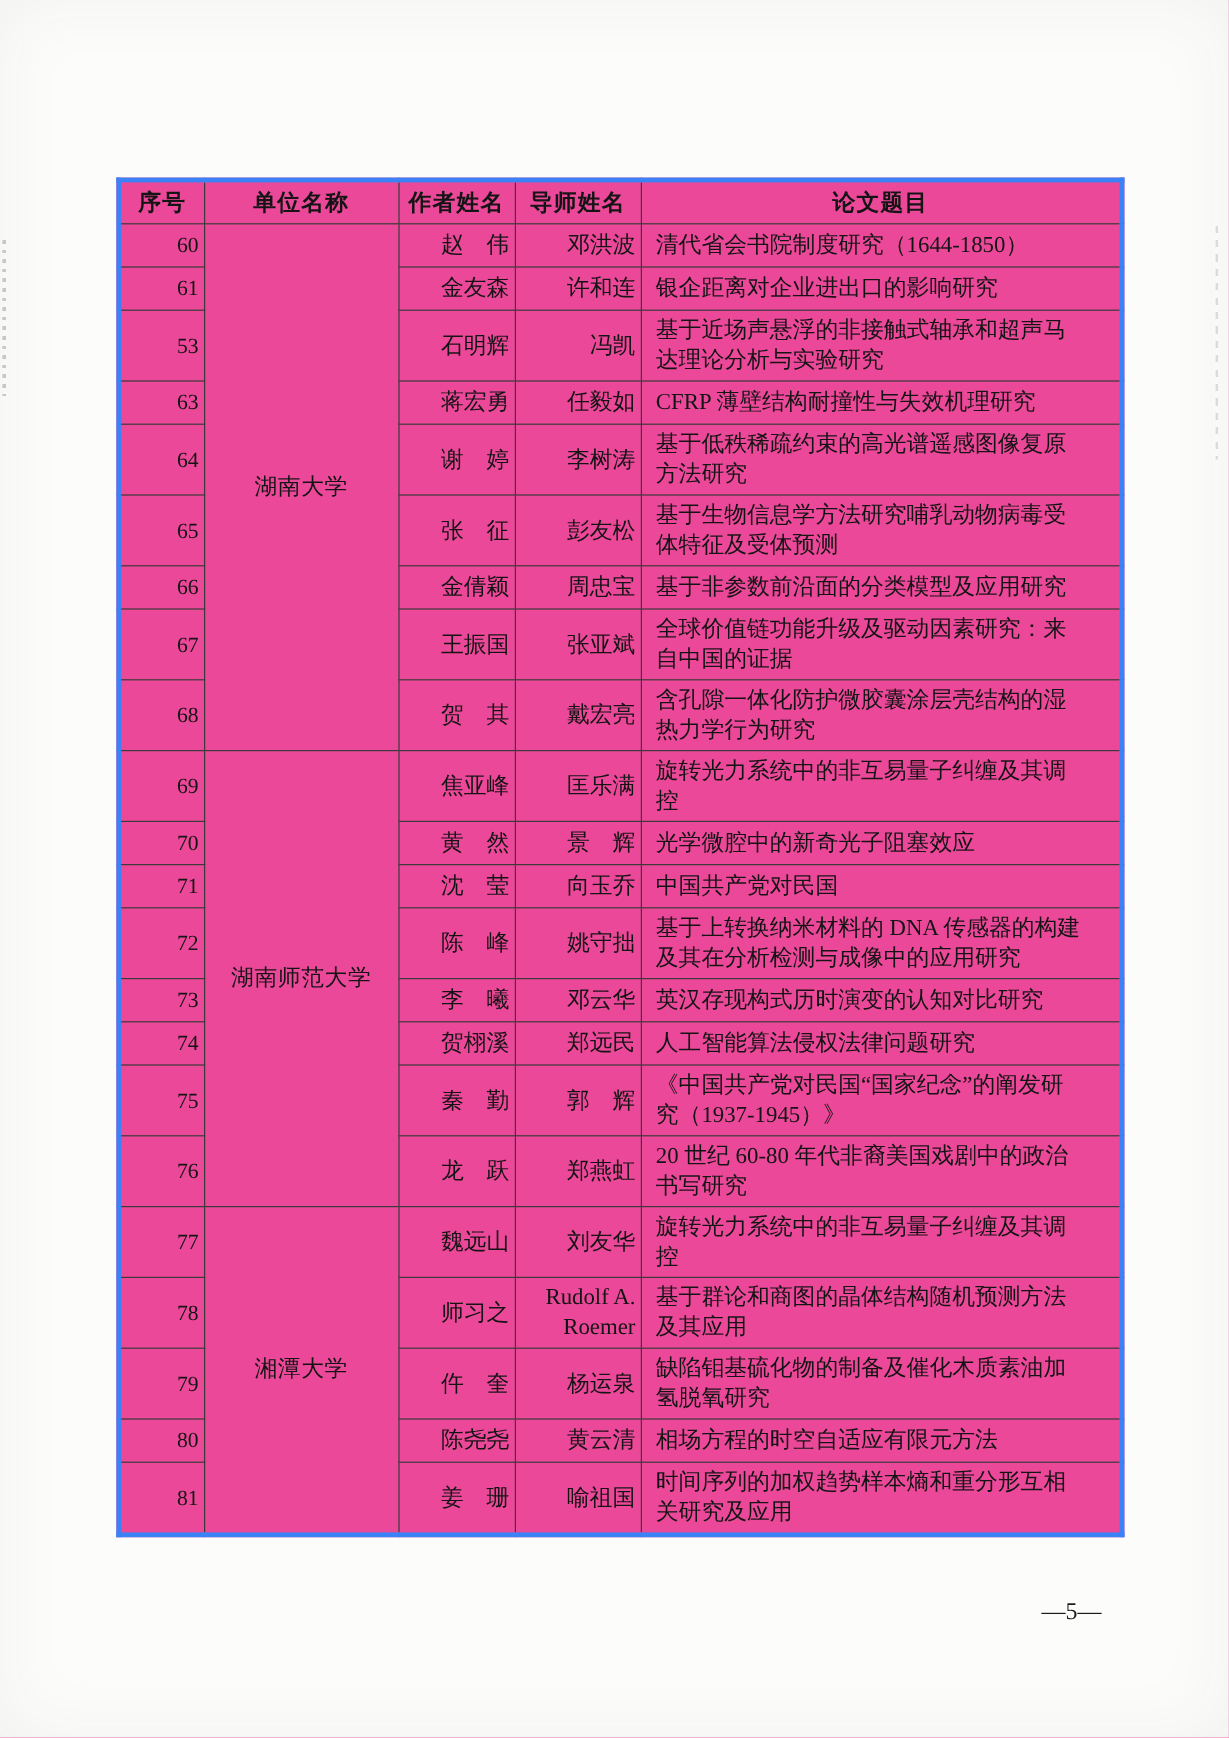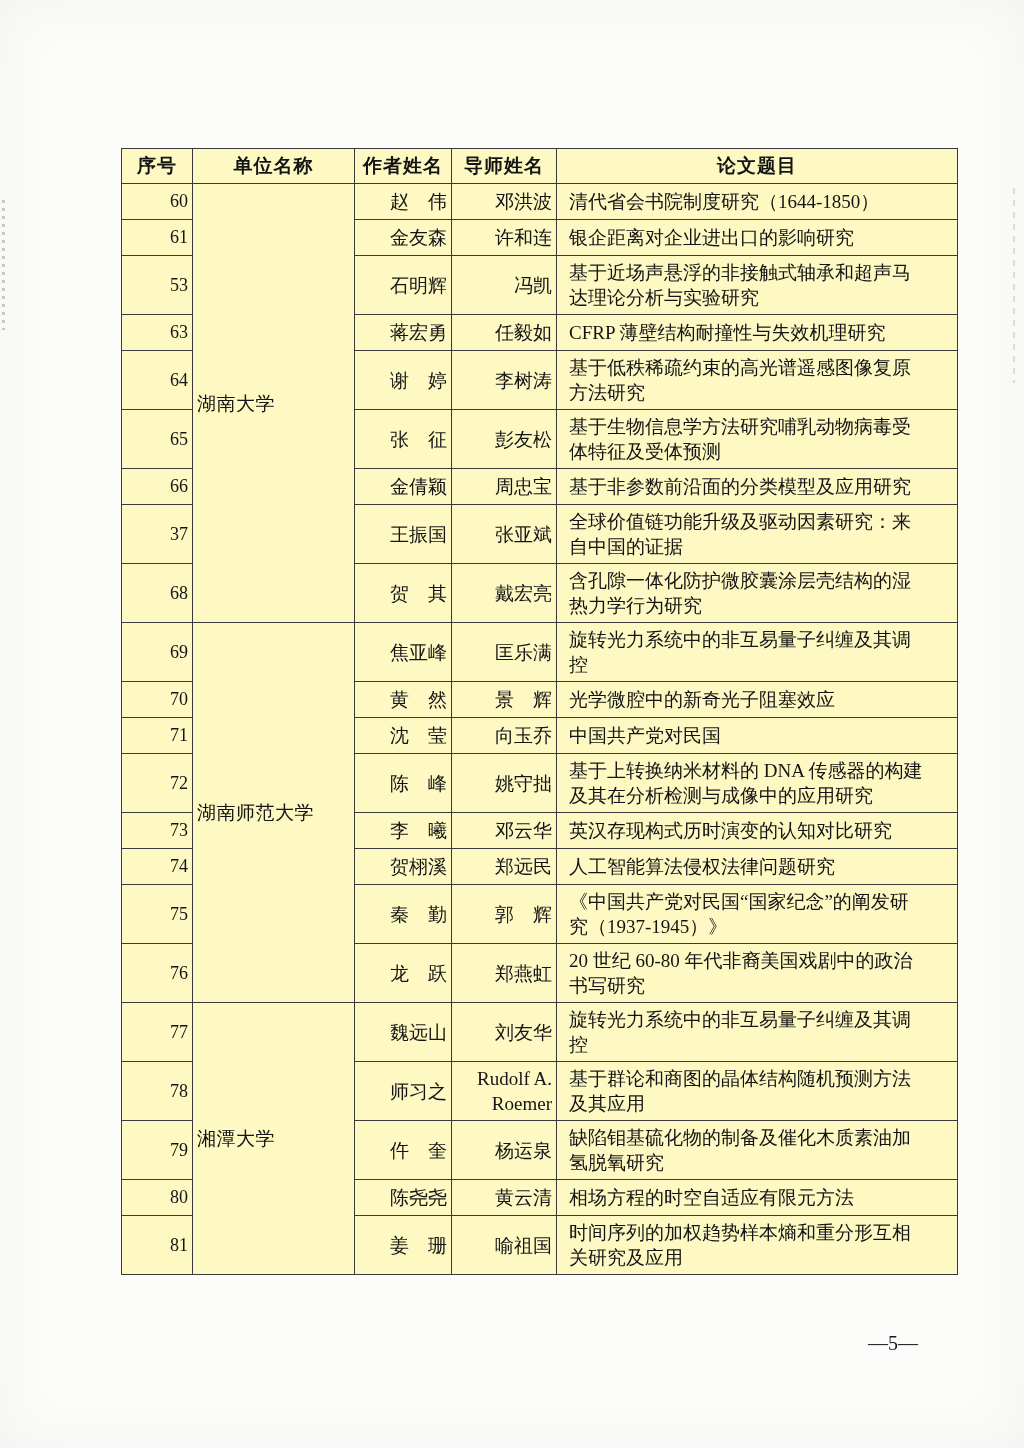--- a/index.html
+++ b/index.html
@@ -23,9 +23,8 @@
     width: 836px;
     border-collapse: collapse;
     table-layout: fixed;
-    background: #fef9c3;
-    border: 1px solid #3b82f6;
-    margin-left: 24px;
+    background: #ec4899;
+    border: 4px solid #3b82f6;
   }
   .thesis th, .thesis td {
     border: 1.5px solid #3a3a3a;

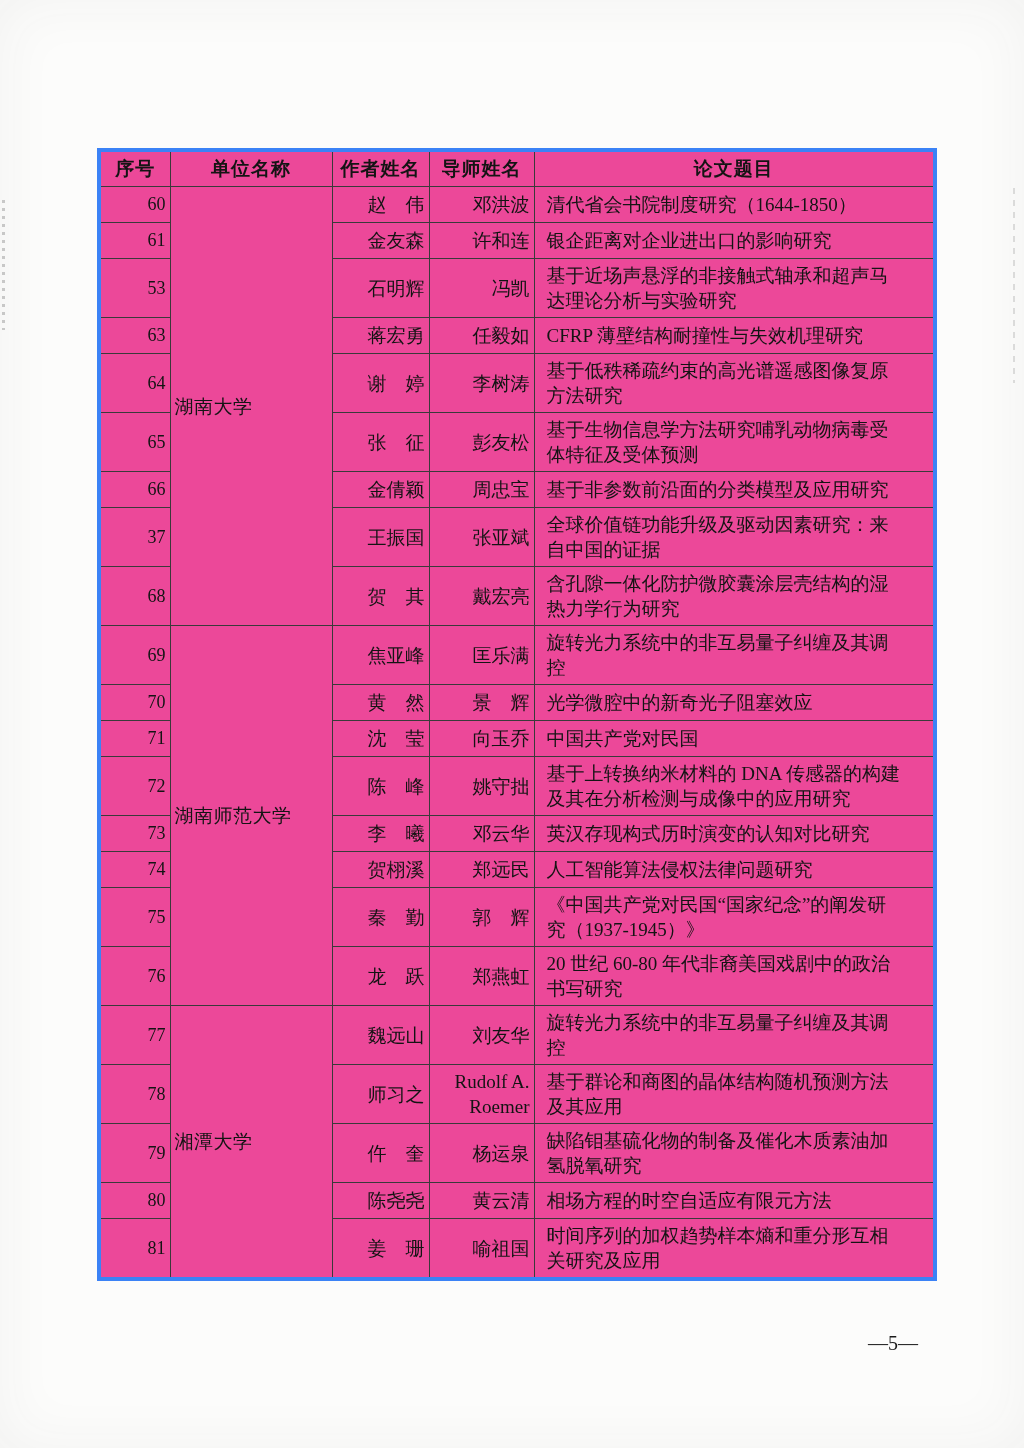--- a/index.html
+++ b/index.html
@@ -45,7 +45,7 @@
     line-height: 25px;
   }
   td.c-no   { text-align: right; font-size: 18px; }
-  td.c-uni  { letter-spacing: 0.5px; }
+  td.c-uni  { text-align: center; letter-spacing: 0.5px; }
   td.c-author, td.c-advisor { text-align: right; }
   td.c-title {
     text-align: left;

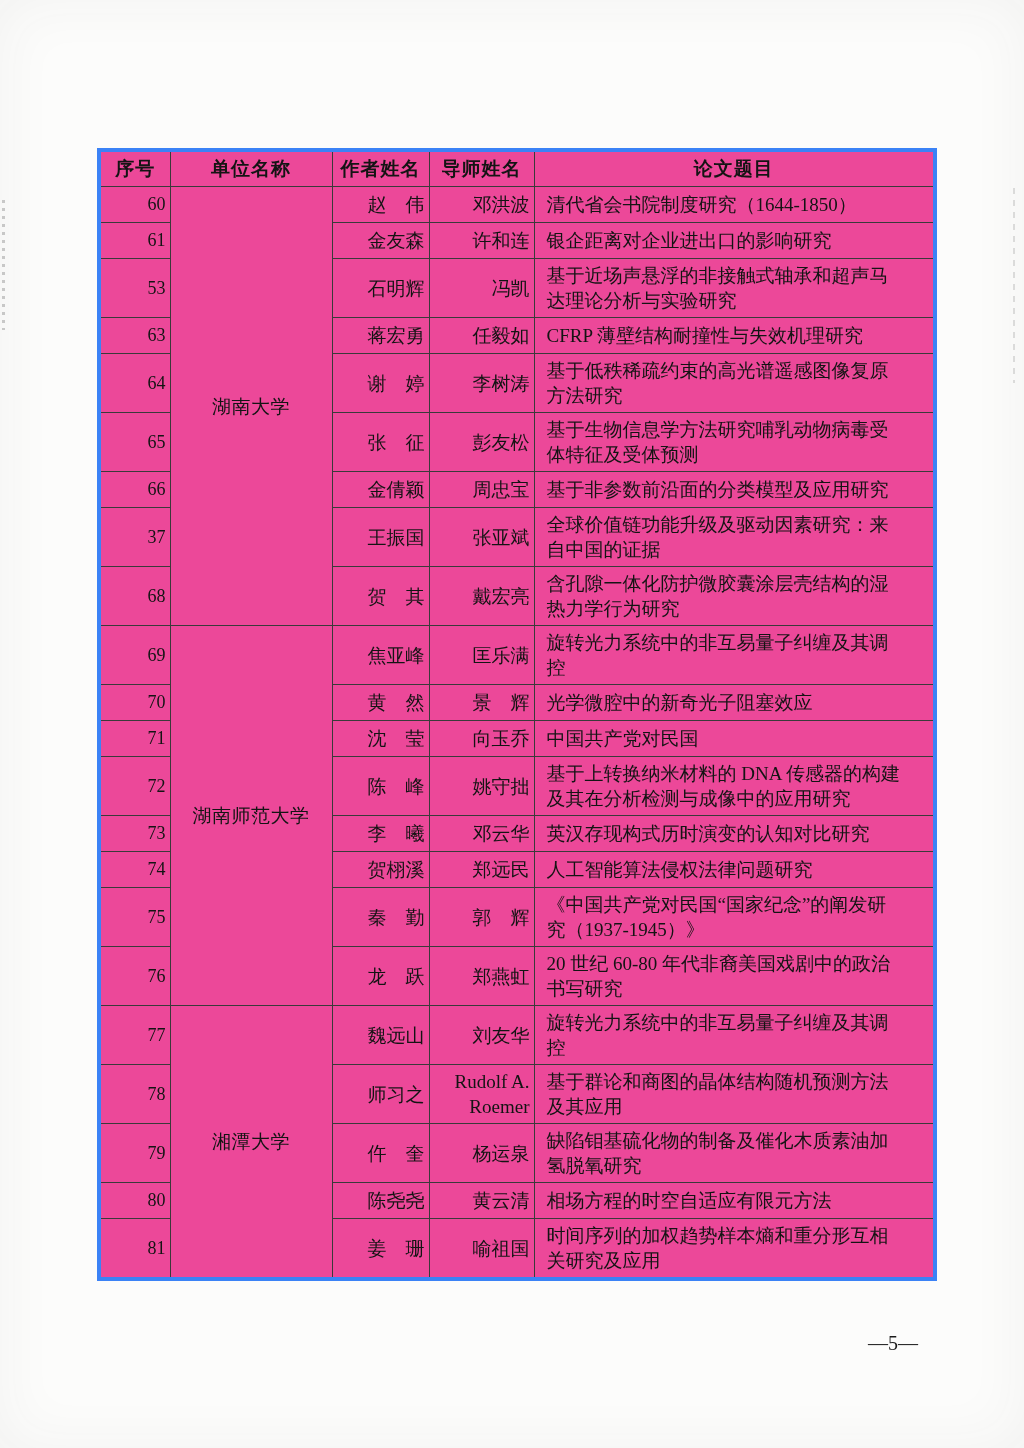--- a/index.html
+++ b/index.html
@@ -153,7 +153,7 @@
           <td class="c-title">基于非参数前沿面的分类模型及应用研究</td>
         </tr>
         <tr>
-          <td class="c-no">37</td>
+          <td class="c-no">67</td>
           <td class="c-author">王振国</td>
           <td class="c-advisor">张亚斌</td>
           <td class="c-title">全球价值链功能升级及驱动因素研究：来自中国的证据</td>

